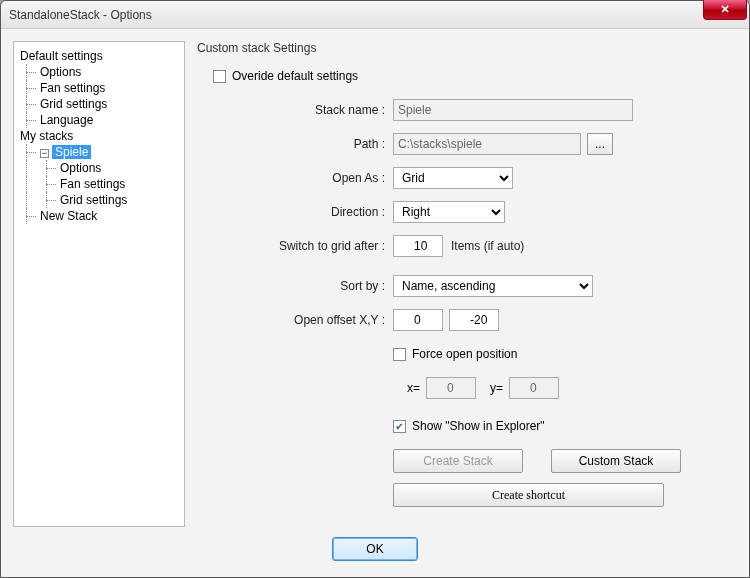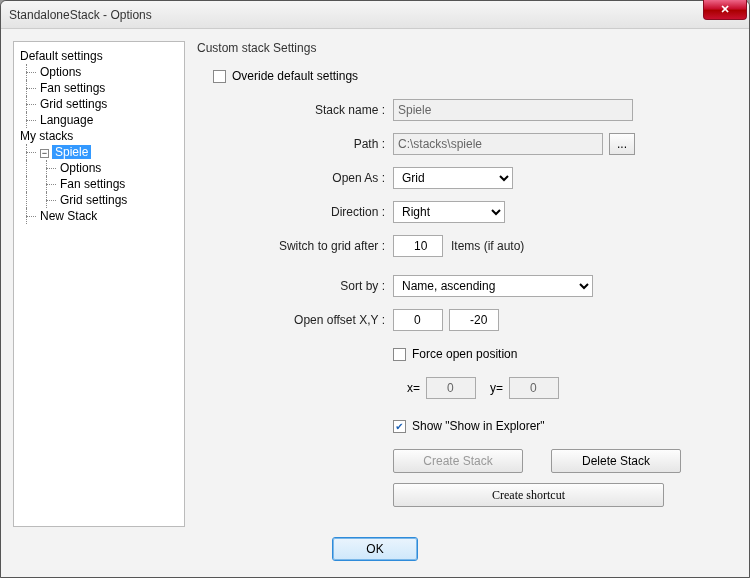--- a/index.html
+++ b/index.html
@@ -275,7 +275,7 @@
 
           <div class="row">
             <span class="label">Path :</span>
-            <input class="text" style="width: 210px;" disabled="" value="C:\stacks\spiele">
+            <input class="text" style="width: 188px;" disabled="" value="C:\stacks\spiele">
             <button class="browse-btn">...</button>
           </div>
 

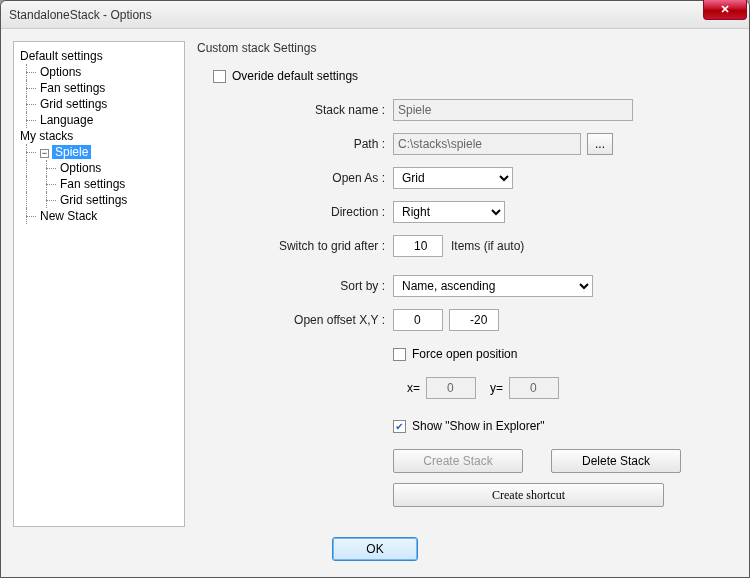--- a/index.html
+++ b/index.html
@@ -335,7 +335,7 @@
 
           <div class="btn-row">
             <button class="action" disabled="">Create Stack</button>
-            <button class="action">Delete Stack</button>
+            <button class="action">Custom Stack</button>
           </div>
           <div class="btn-row wide">
             <button class="action full">Create shortcut</button>

